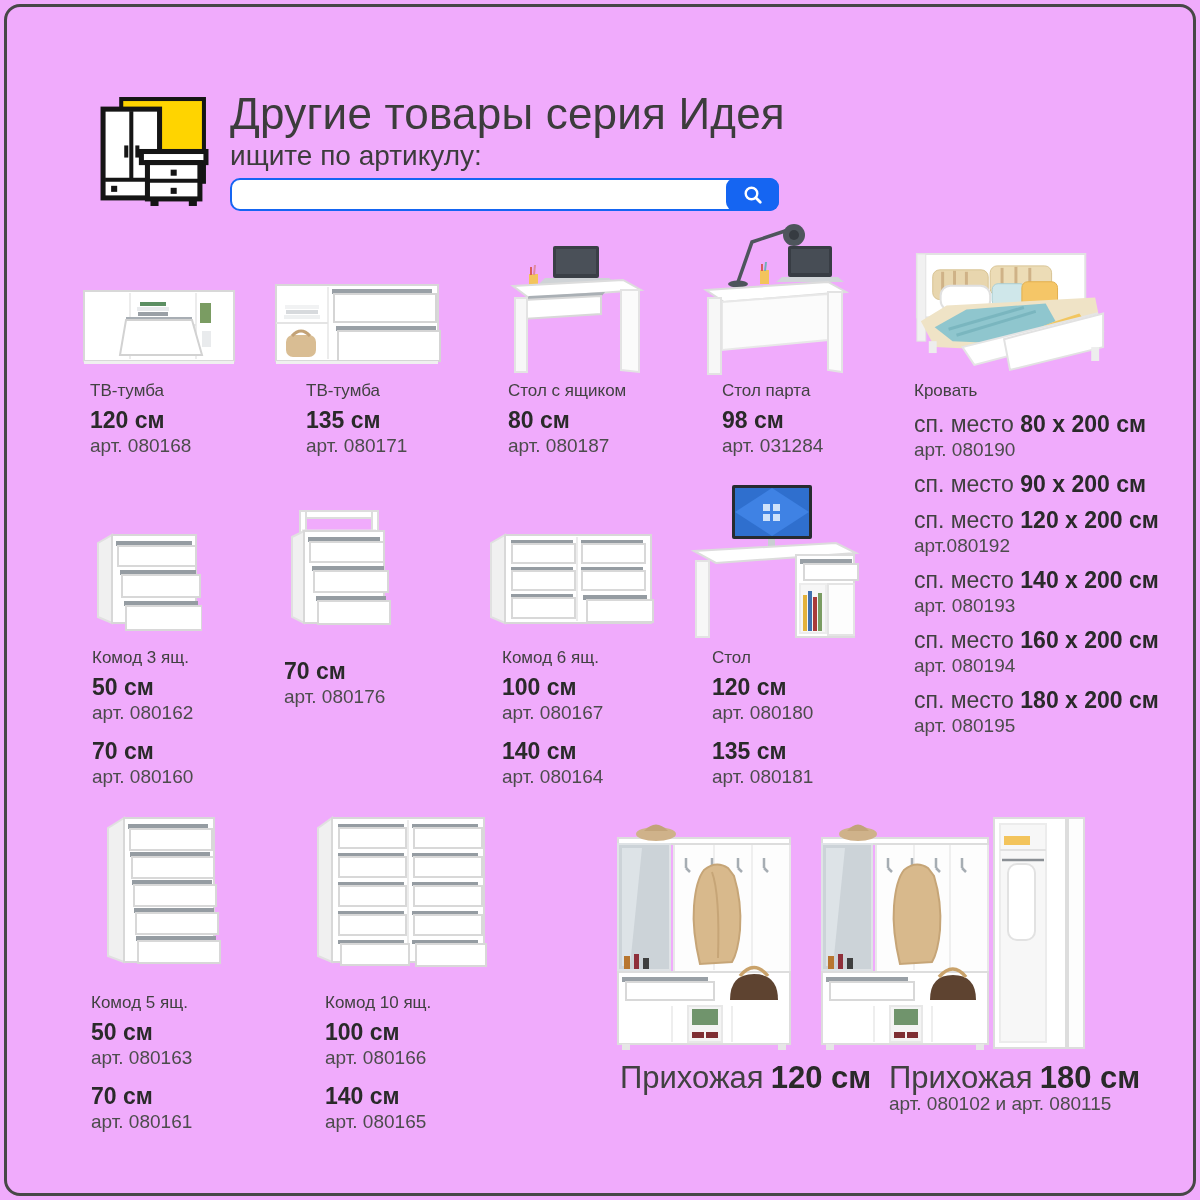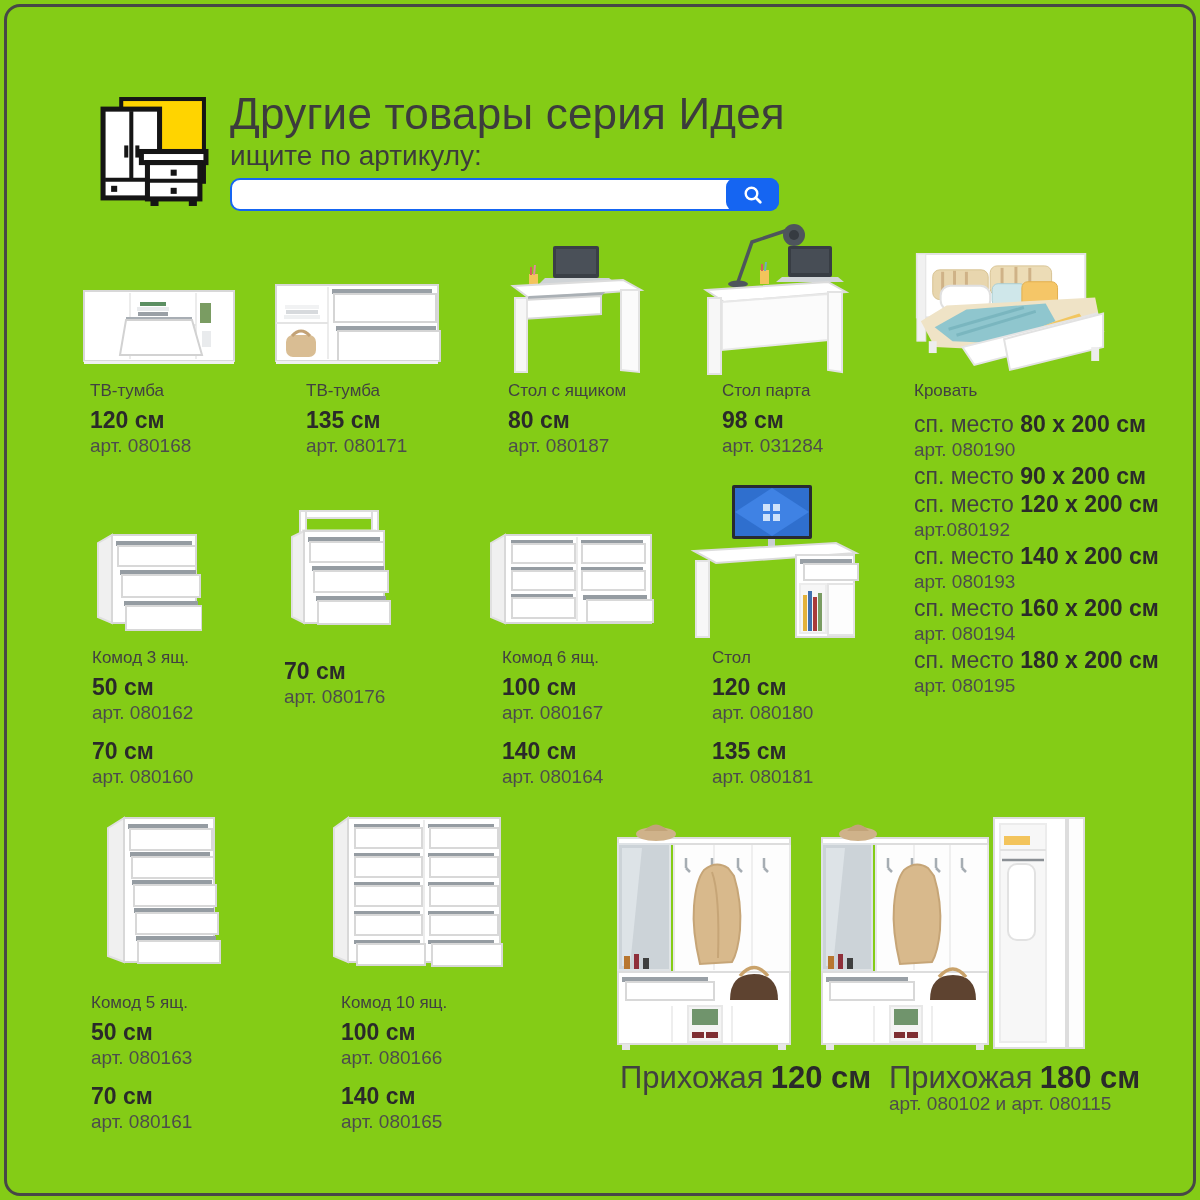--- a/index.html
+++ b/index.html
@@ -4,7 +4,7 @@
 <style>
   *{box-sizing:border-box}
   html,body{margin:0;padding:0;background:#ffffff}
-  .page{position:relative;width:1200px;height:1200px;background:#84cc16;overflow:hidden;
+  .page{position:relative;width:1200px;height:1200px;background:#f0abfc;overflow:hidden;
         font-family:"Liberation Sans",sans-serif;color:#3d3d3d}
   .frame{position:absolute;inset:4px;border:3px solid #474747;border-radius:16px;pointer-events:none}
 

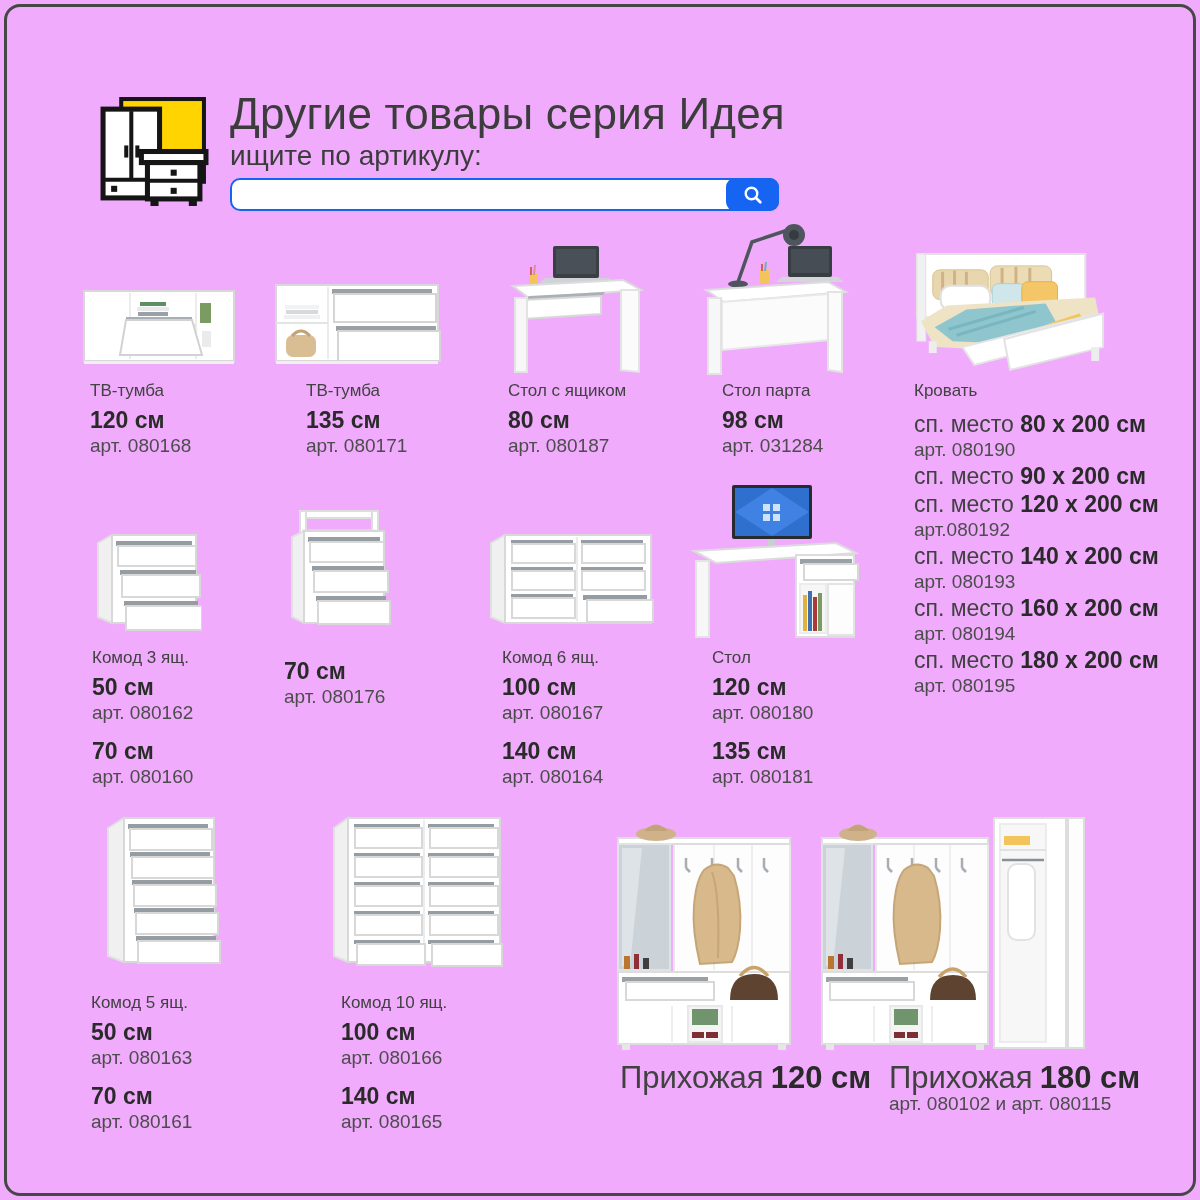--- a/index.html
+++ b/index.html
@@ -24,7 +24,7 @@
   .part{font-size:19px;line-height:24px;color:#4c4c4c;white-space:nowrap}
   .variant{margin-top:12px}
   .variant.first{margin-top:2px}
-  .bvar{margin-top:0;white-space:nowrap}
+  .bvar{margin-top:8px;white-space:nowrap}
   .bline{font-size:23px;line-height:28px;color:#414141}
   .bline b{color:#2a2a2a}
   .iname{font-size:31px;line-height:28px;color:#414141;white-space:nowrap}

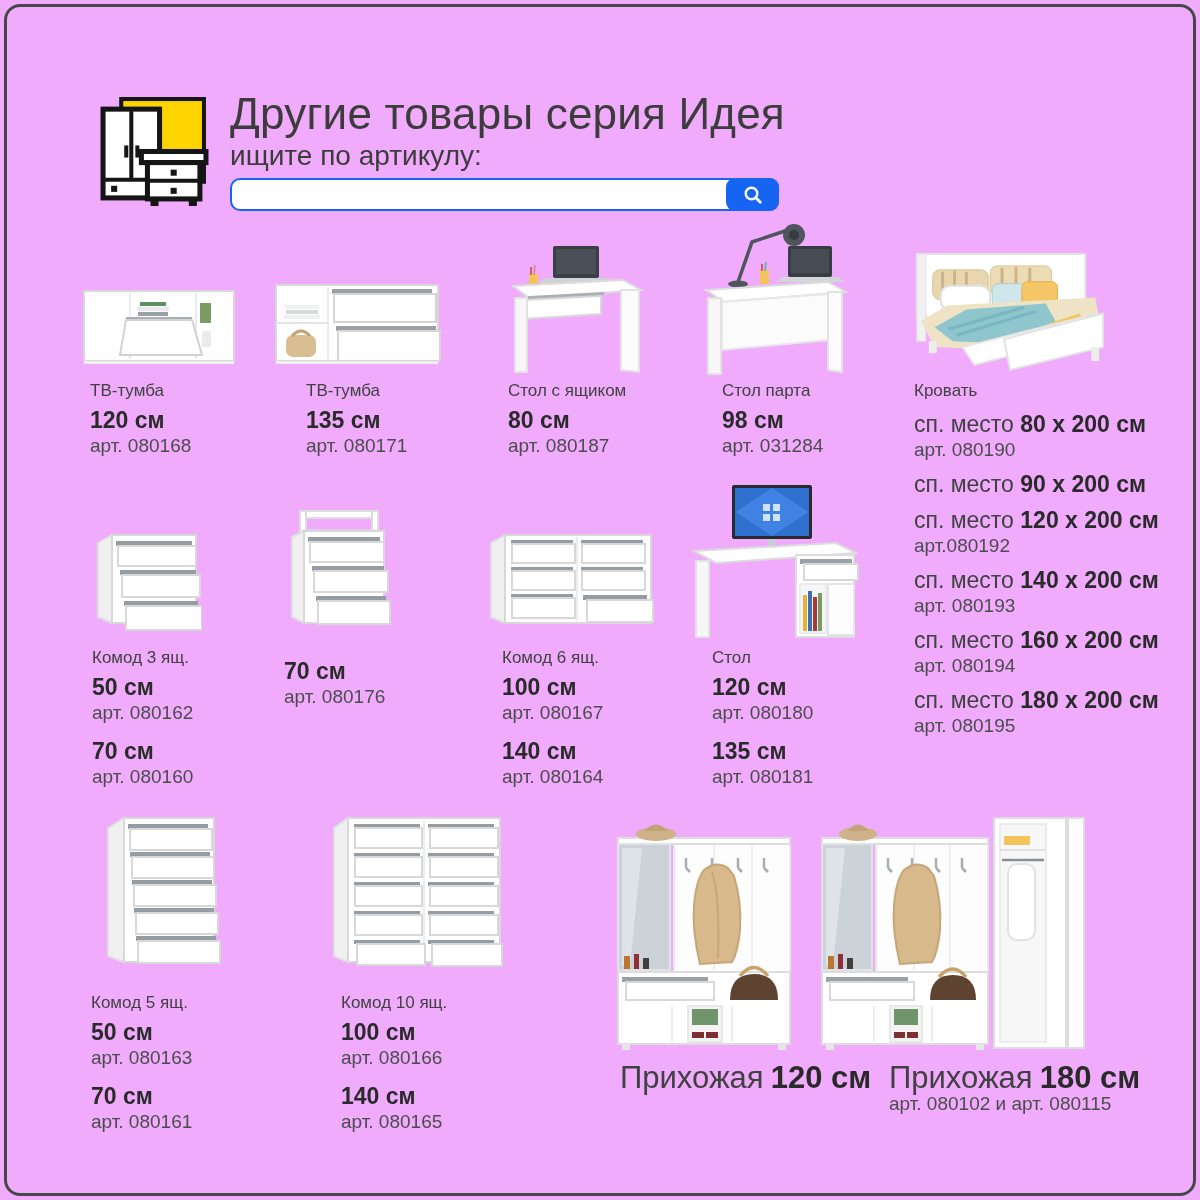--- a/index.html
+++ b/index.html
@@ -362,7 +362,7 @@
     </div>
   </div>
 
-  <div class="card" style="left:341px;top:806px;width:245px">
+  <div class="card" style="left:325px;top:806px;width:245px">
     <div class="imgbox" style="height:184px;padding-bottom:14px">
       <svg width="180" height="166" viewBox="0 0 180 166" style="margin-left:-13px">
         <polygon points="6,18 20,8 20,152 6,146" fill="#f0f0f0" stroke="#e0e0e0" stroke-width="2"></polygon>

